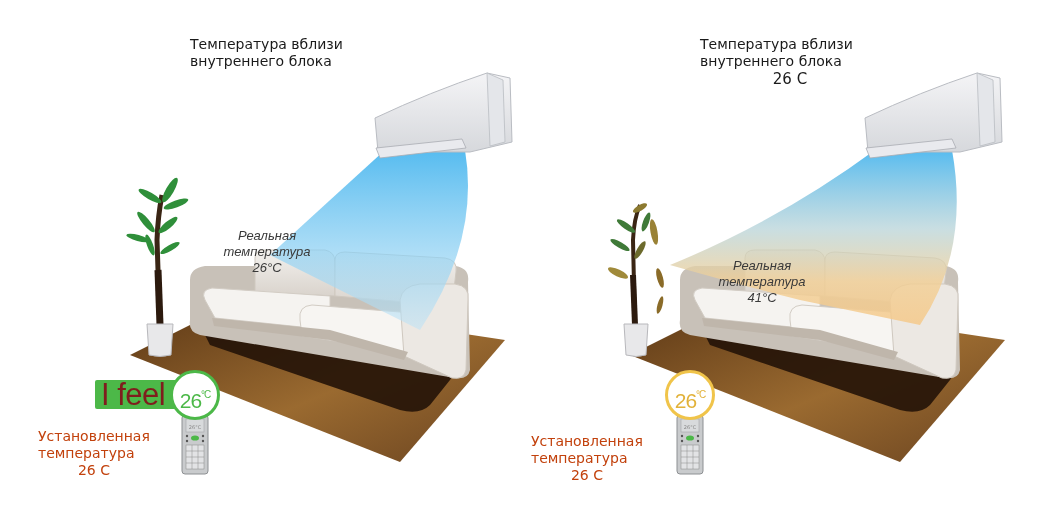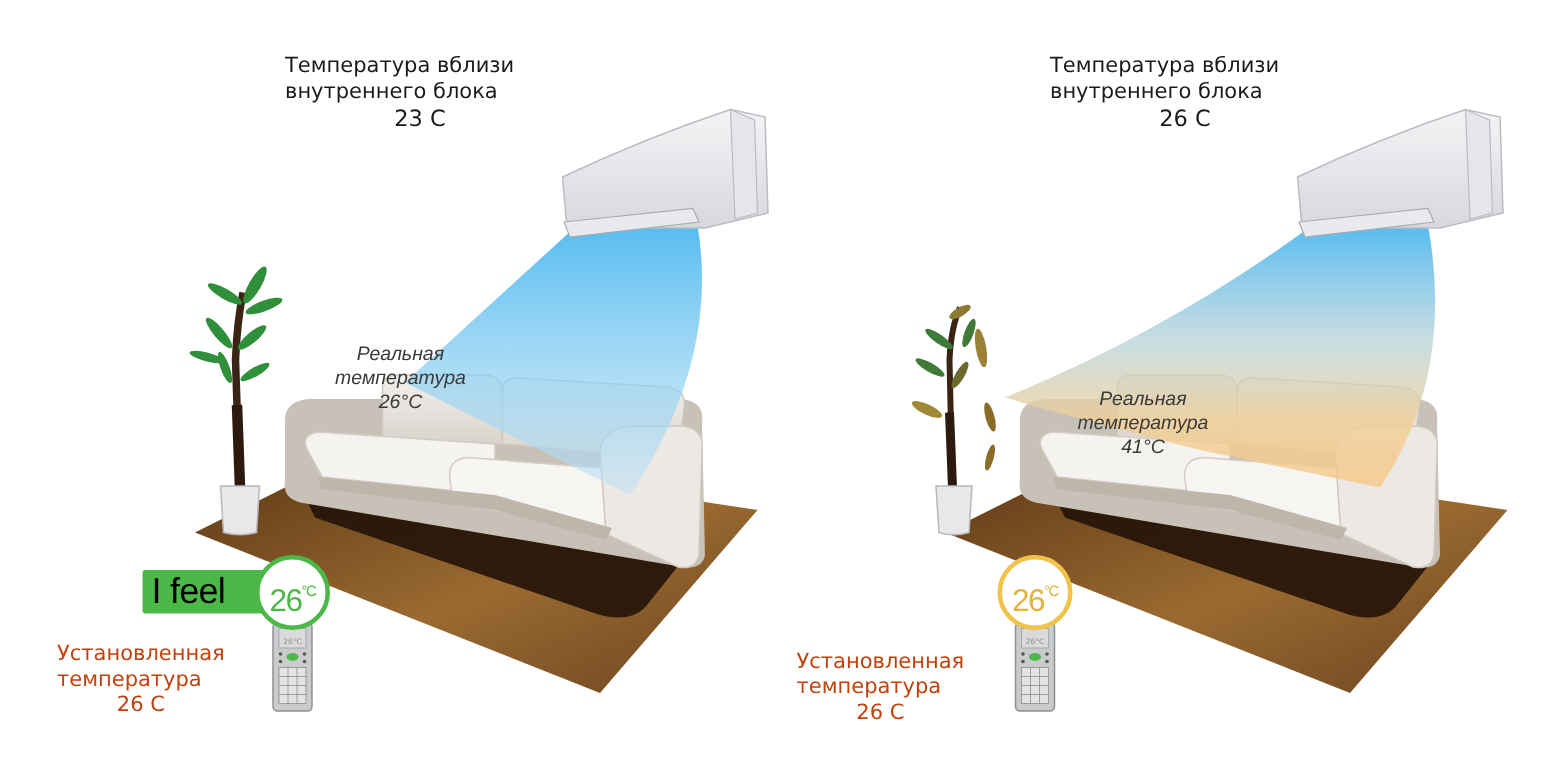--- a/index.html
+++ b/index.html
@@ -105,7 +105,6 @@
 
   <div class="label indoor-label">
     <span>Температура вблизи внутреннего блока</span>
-    <span class="val">23 С</span>
   </div>
 
   <div class="real-label" style="left:212px; top:228px;">

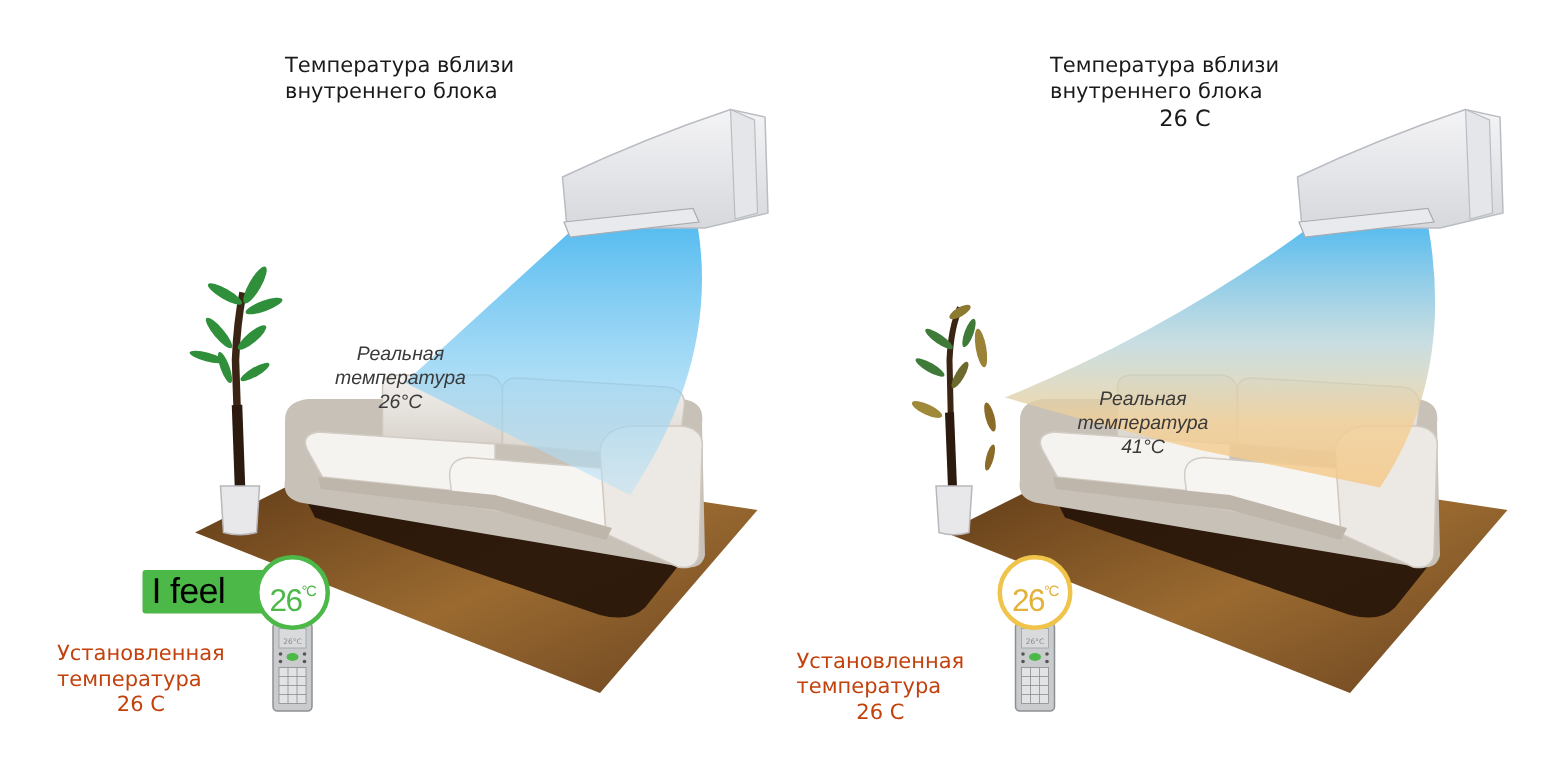--- a/index.html
+++ b/index.html
@@ -17,8 +17,8 @@
   .set-label { position: absolute; font-size: 14px; line-height: 17px; color: #c2410c; }
   .set-label .val { display: block; text-align: center; }
   .ifeel-badge { position: absolute; left: 95px; top: 380px; height: 29px; padding: 0 32px 0 6px;
-                 background: #4cb848; color: #000000; font-family: "Liberation Sans", sans-serif;
-                 font-size: 24px; line-height: 29px; border-radius: 2px; letter-spacing: -0.5px; }
+                 background: #4cb848; color: #7f1d1d; font-family: "Liberation Sans", sans-serif;
+                 font-size: 31px; line-height: 29px; border-radius: 2px; letter-spacing: -0.5px; }
   .temp-circle { position: absolute; width: 44px; height: 44px; border-radius: 50%; background: #fff;
                  border: 3px solid #4cb848; font-family: "Liberation Sans", sans-serif; font-size: 21px;
                  line-height: 44px; text-align: center; color: #4cb848; letter-spacing: -1px; }

